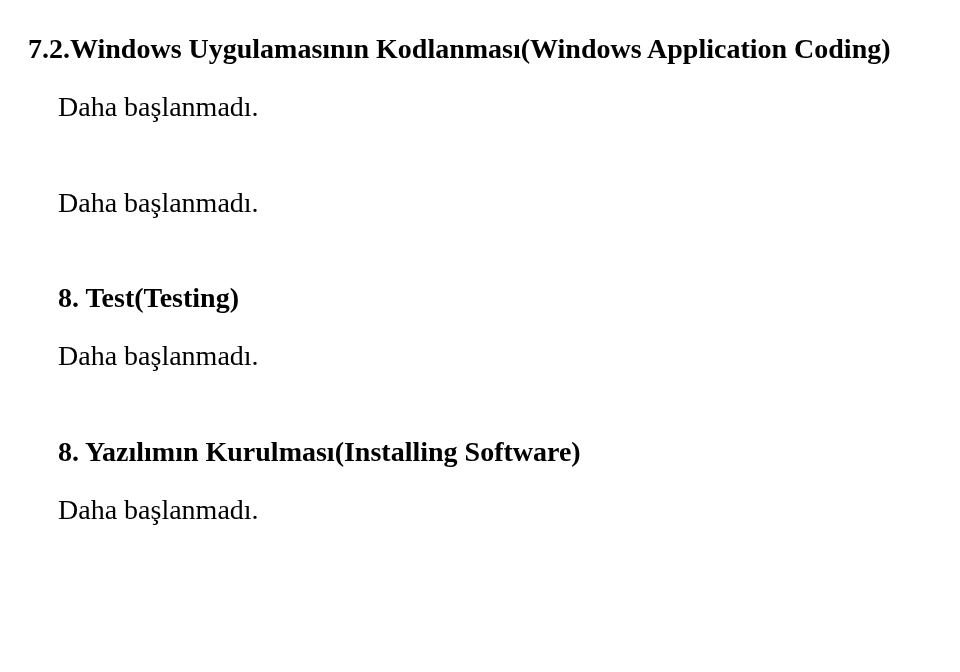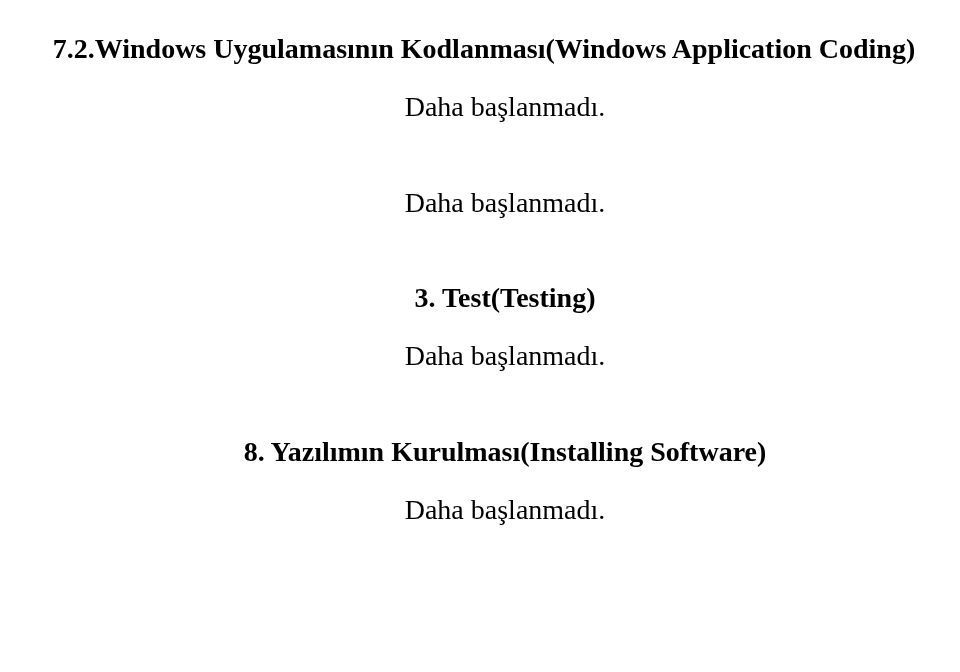--- a/index.html
+++ b/index.html
@@ -17,7 +17,6 @@
     width: 960px;
     height: 672px;
     color: #000;
-    text-align: center;
   }
   .section-heading {
     font-weight: bold;

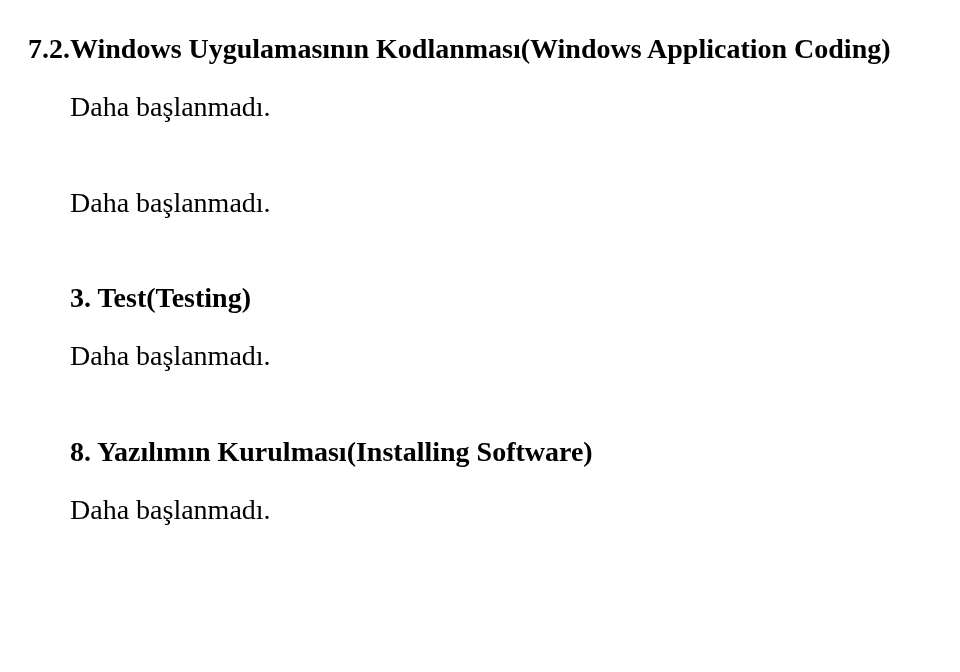--- a/index.html
+++ b/index.html
@@ -33,7 +33,7 @@
     margin-bottom: 20px;
   }
   .indented {
-    margin-left: 42px;
+    margin-left: 30px;
   }
 </style>
 </head>

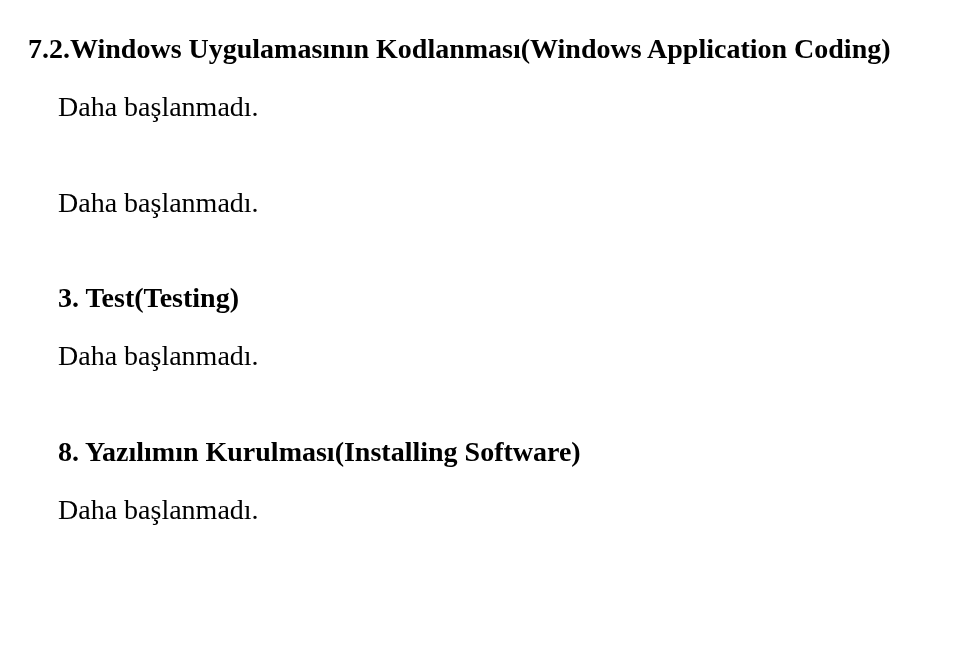--- a/index.html
+++ b/index.html
@@ -46,7 +46,7 @@
 
   <p class="body-text indented">Daha başlanmadı.</p>
 
-  <p class="section-heading indented">3. Test(Testing)</p>
+  <p class="section-heading indented">8. Test(Testing)</p>
   <p class="body-text indented">Daha başlanmadı.</p>
 
   <p class="section-heading indented">8. Yazılımın Kurulması(Installing Software)</p>

